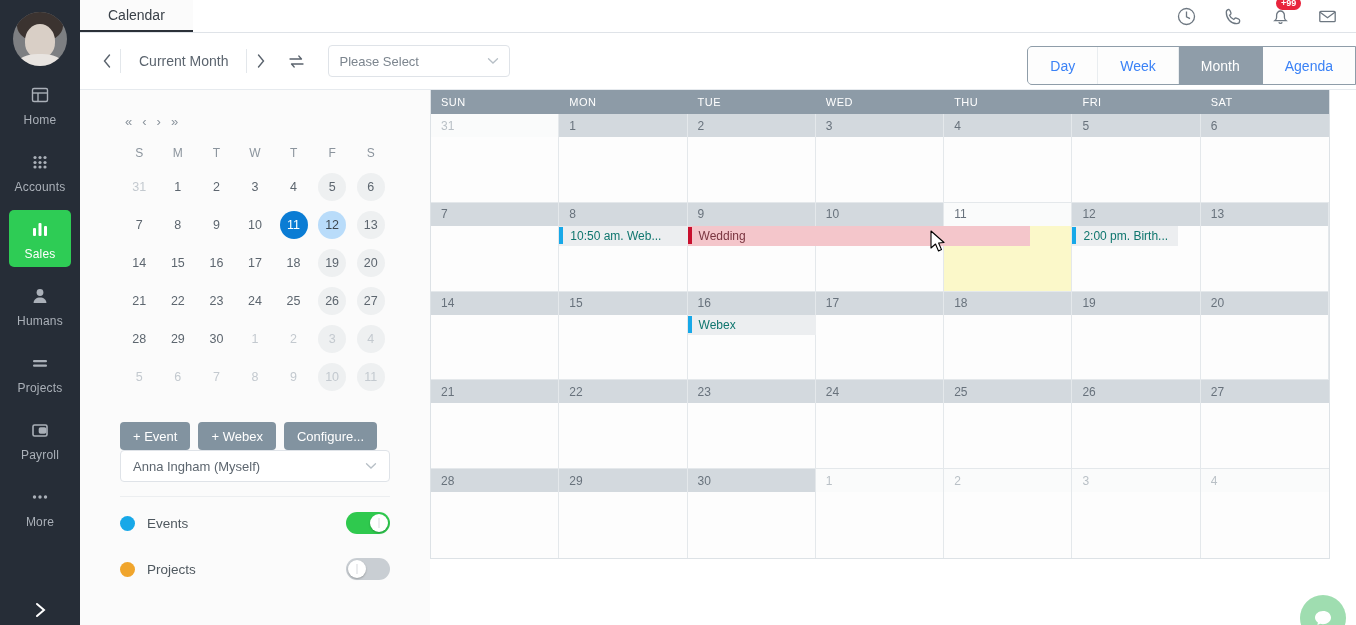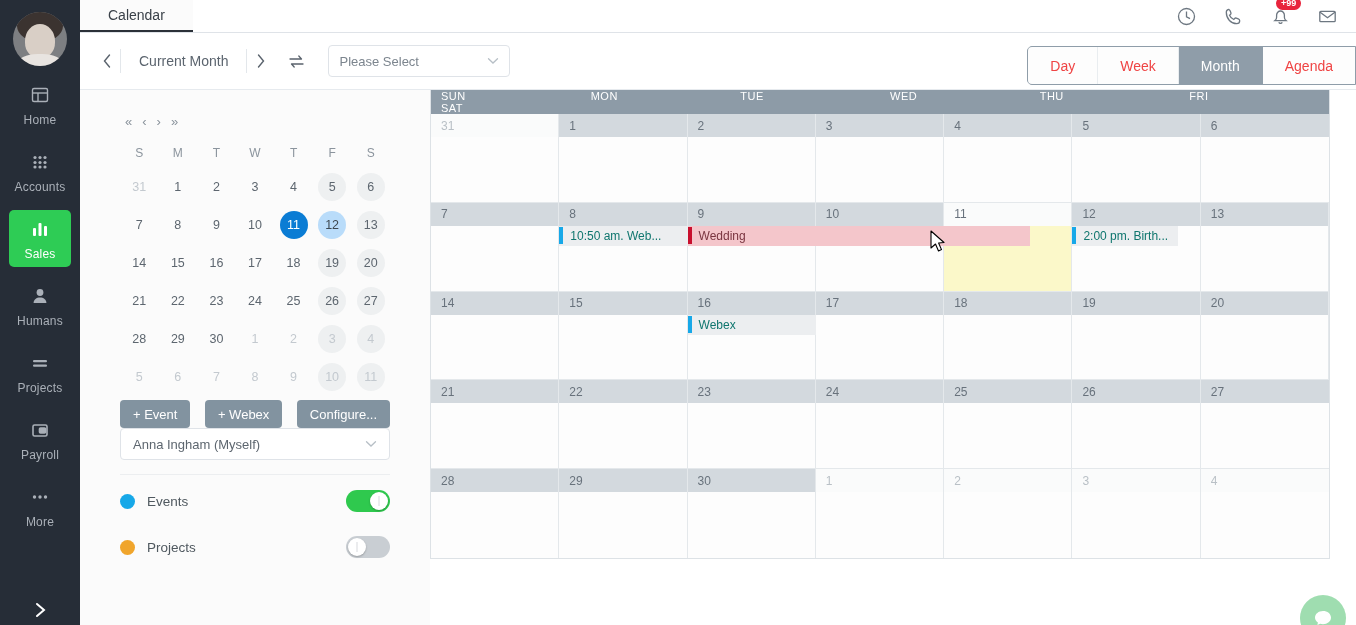--- a/index.html
+++ b/index.html
@@ -134,7 +134,7 @@
   }
   .vt {
     padding: 0 22px; display: flex; align-items: center;
-    font-size: 14px; color: #ef4444; background: #fdfdfd;
+    font-size: 14px; color: #3b82f6; background: #fdfdfd;
     cursor: pointer; border-right: 1px solid #e9edf0;
   }
   .vt.sel { background: #8f9da9; color: #fff; border-right-color: #8f9da9;}

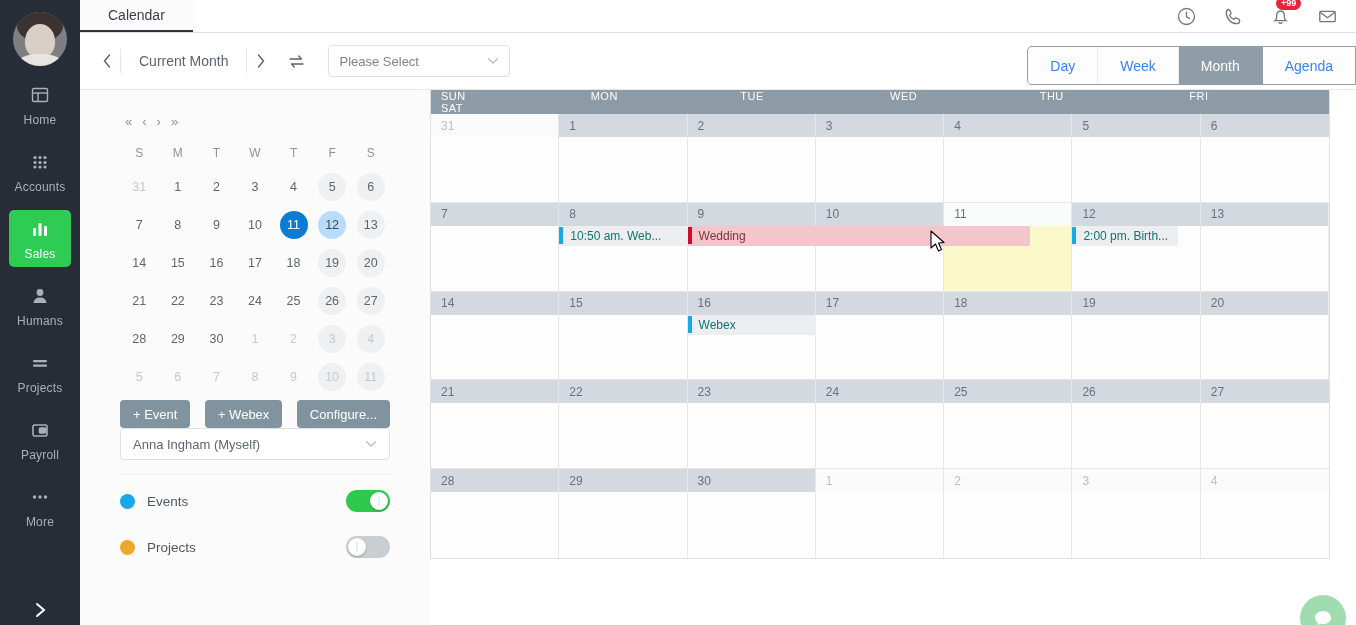--- a/index.html
+++ b/index.html
@@ -214,7 +214,7 @@
   
   .calwrap { flex: 1 1 auto; min-width: 0; background: #fff; padding-right: 26px; position: relative;}
   .calendar { border: 1px solid #dde2e6; border-top: none; height: 469px; display: flex; flex-direction: column; background:#fdfdfd;}
-  .cal-head { display: grid; grid-template-columns: repeat(6,1fr); background: #8d9ba7; flex: 0 0 24px;}
+  .cal-head { display: grid; grid-template-columns: repeat(7,1fr); background: #8d9ba7; flex: 0 0 24px;}
   .cal-head div {
     font-size: 11px; color: #fff; letter-spacing: .5px;
     display: flex; align-items: center; padding-left: 10px;

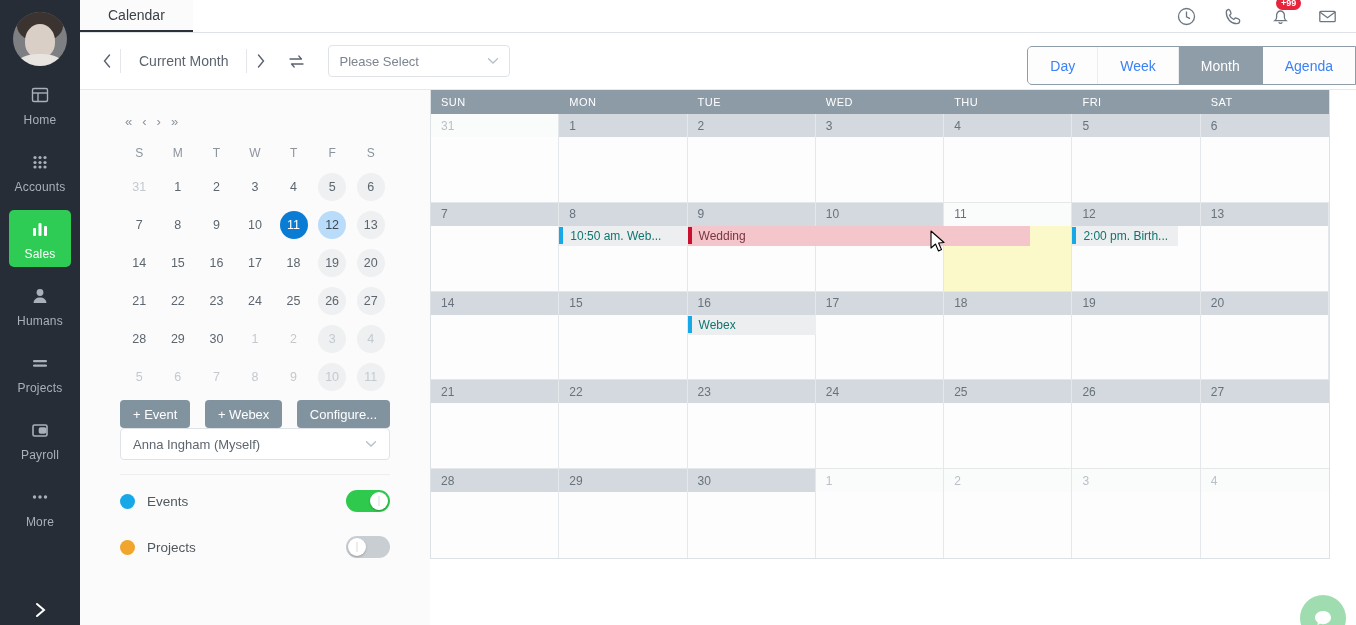--- a/index.html
+++ b/index.html
@@ -176,7 +176,7 @@
   .mini-grid .day.today span { background: #0b7cd4; color: #fff; }
   .mini-grid .day.sel span { background: #b9dcfa; color: #3e4850; }
 
-  .side-btns { display: flex; gap: 8px; margin-top: 4px; justify-content: space-between; }
+  .side-btns { display: flex; gap: 8px; margin-top: 26px; }
   .side-btn {
     background: #8293a0; color: #fff; border: none;
     border-radius: 4px; height: 28px; padding: 0 13px;

